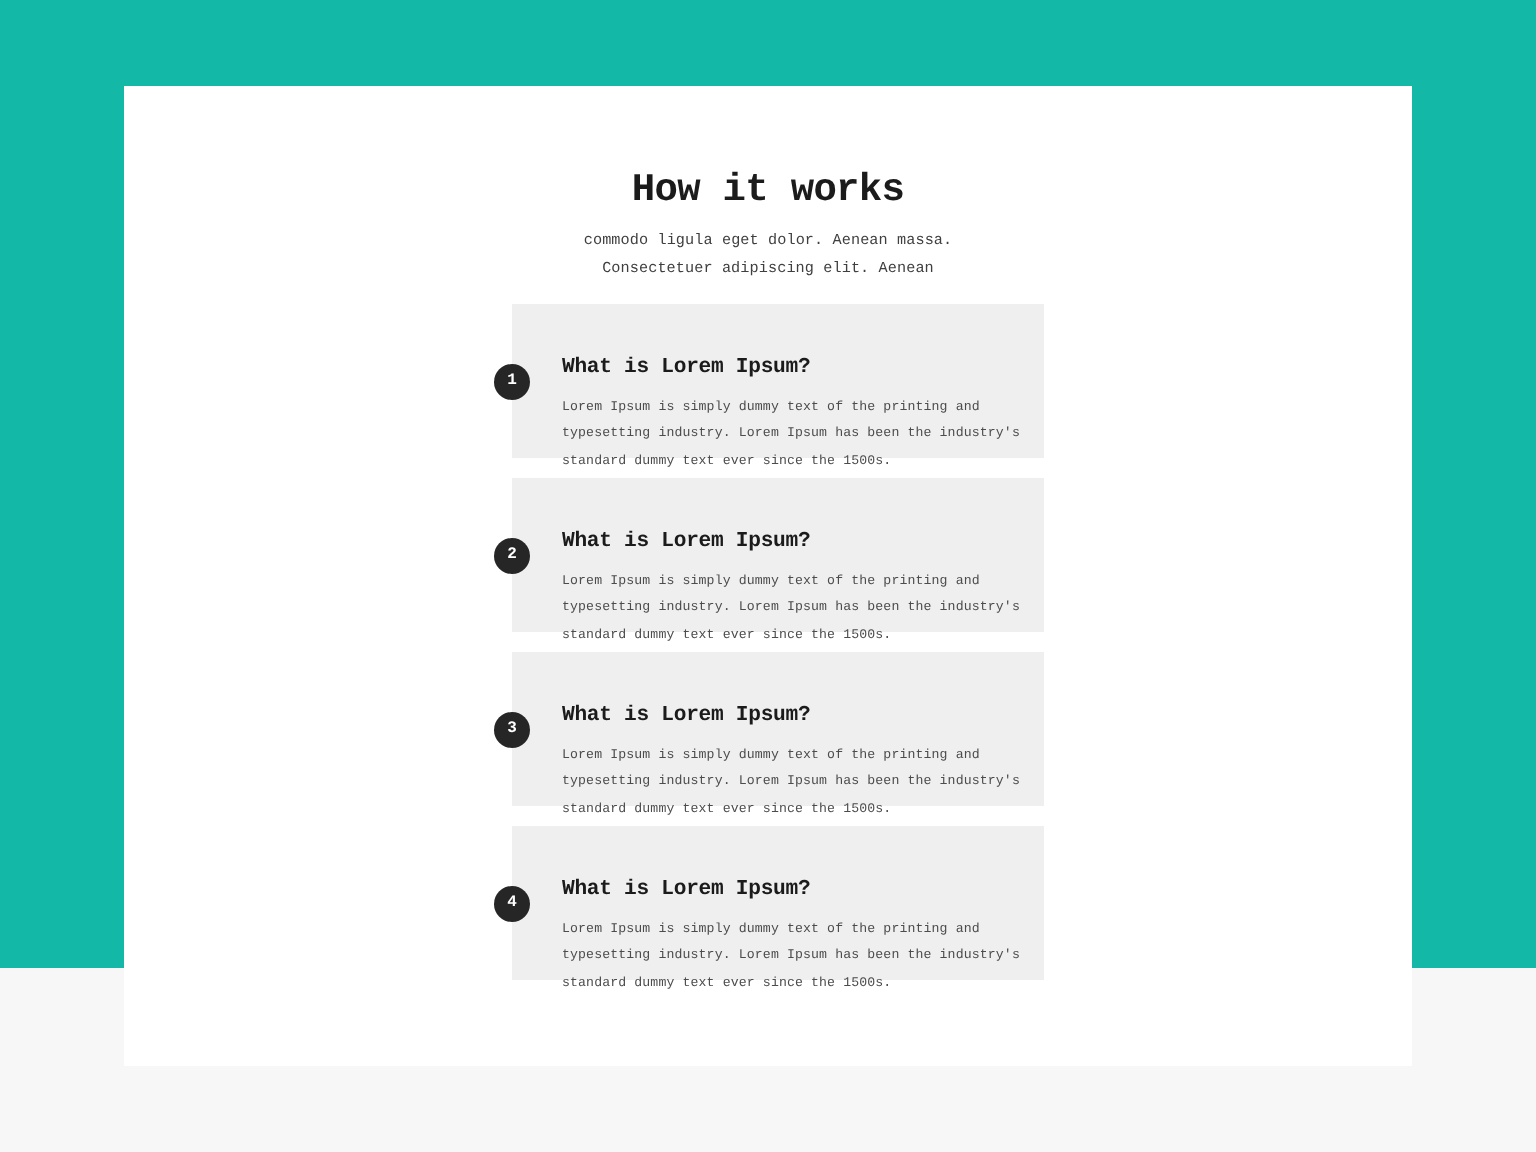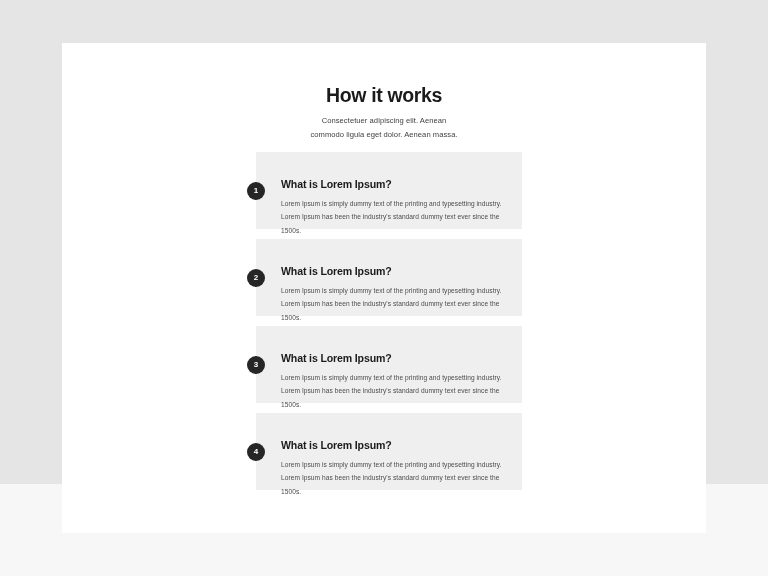--- a/index.html
+++ b/index.html
@@ -21,7 +21,8 @@
     position: relative;
     width: 768px;
     height: 484px;
-    background: #e5e5e5;
+    background: #14b8a6;
+    font-family: Liberation Mono, monospace;
   }
 
   

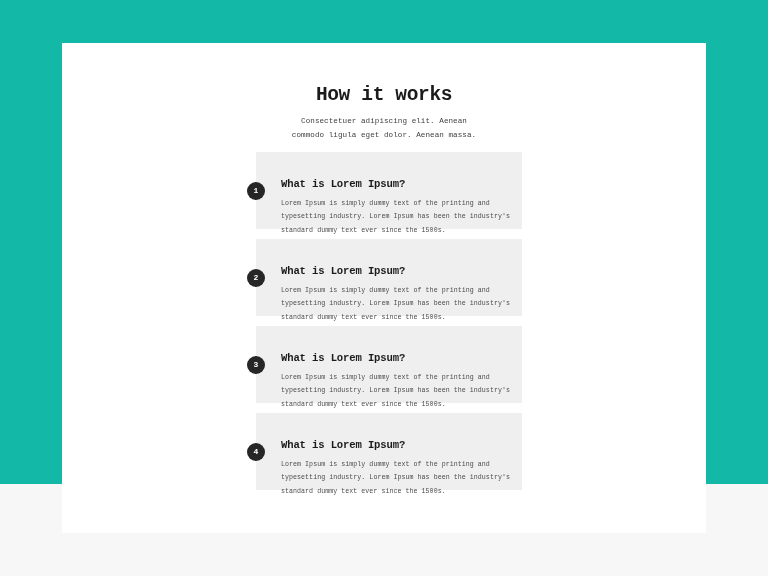--- a/index.html
+++ b/index.html
@@ -133,8 +133,8 @@
     <div class="header">
       <div class="header-title">How it works</div>
       <div class="header-sub">
+        <span>commodo ligula eget dolor. Aenean massa.</span>
         <span>Consectetuer adipiscing elit. Aenean</span>
-        <span>commodo ligula eget dolor. Aenean massa.</span>
       </div>
     </div>
 

